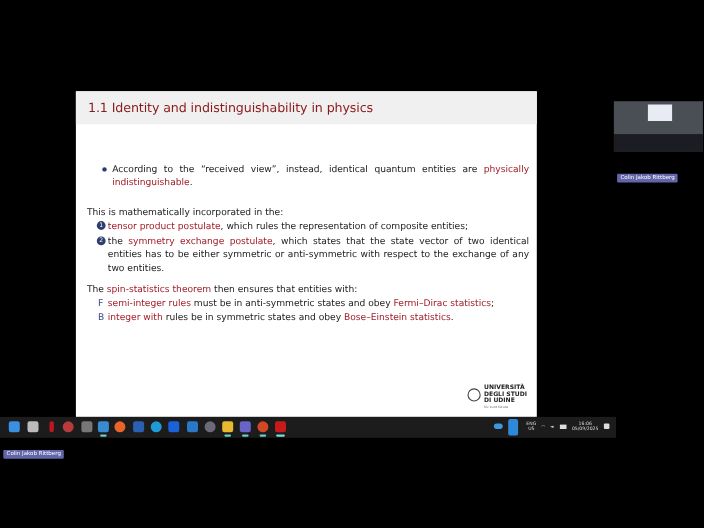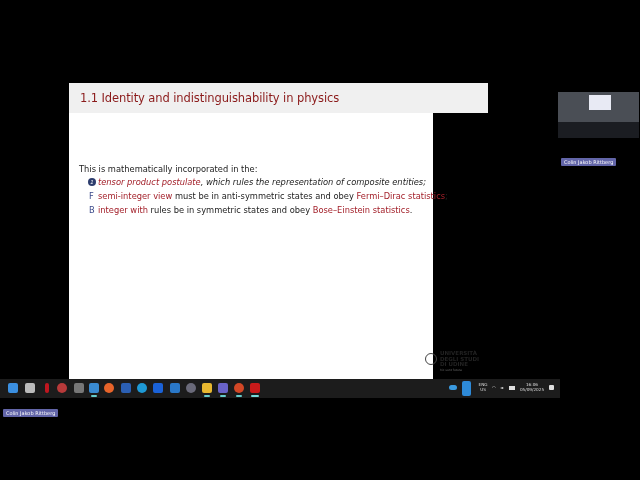--- a/index.html
+++ b/index.html
@@ -4,7 +4,7 @@
 <style>
   html, body { margin:0; padding:0; }
   body { width:640px; height:480px; background:#000; position:relative; overflow:hidden; font-family:"DejaVu Sans", sans-serif; }
-  .slide { position:absolute; left:69px; top:83px; width:364px; height:296px; background:#fff; }
+  .slide { position:absolute; left:69px; top:83px; width:419px; height:296px; background:#fff; }
   .slide-header { position:absolute; left:0; top:0; width:419px; height:30px; background:#f0f0f0; }
   .slide-title { position:absolute; left:11px; top:8px; font-size:11.5px; color:#8b1a1a; white-space:nowrap; letter-spacing:-0.1px; }
   .body { position:absolute; left:10px; top:63px; width:402px; font-size:8.3px; line-height:11.6px; color:#222; }

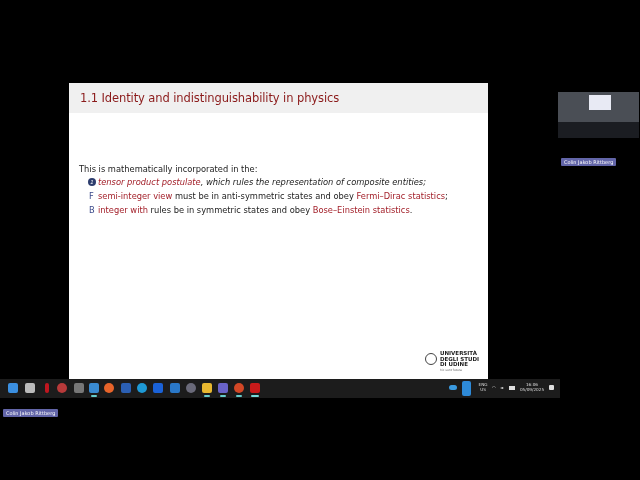--- a/index.html
+++ b/index.html
@@ -44,6 +44,10 @@
 
   <div class="body" style="top:65px;">
     <ul class="bullets">
+      <li>
+        <span class="dot"></span>
+        <span>According to the “received view”, instead, identical quantum entities are </span><span class="red">physically indistinguishable</span><span>.</span>
+      </li>
     </ul>
 
     <div class="para">This is mathematically incorporated in the:</div>

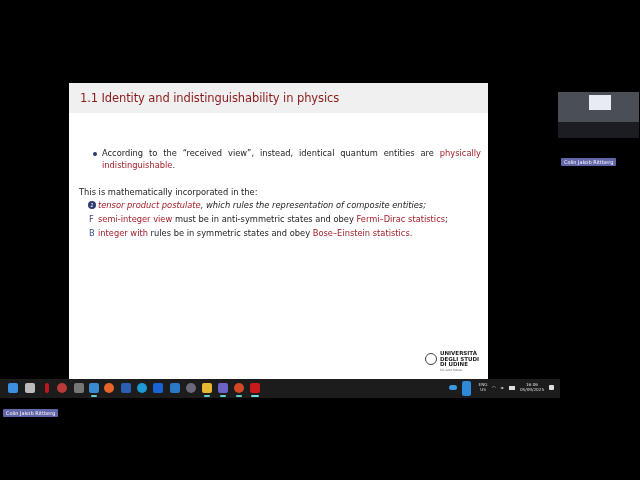--- a/index.html
+++ b/index.html
@@ -13,7 +13,7 @@
   .dot { position:absolute; left:14px; top:4px; width:4px; height:4px; border-radius:50%; background:#2a3a6a; }
   .red { color:#a3202a; }
   .para { margin-top:16px; }
-  .enum li { position:relative; padding-left:19px; margin-bottom:3px; text-align:justify; list-style:none;font-style:italic; }
+  .enum li { position:relative; padding-left:19px; margin-bottom:3px; text-align:justify; list-style:none; }
   .enum { margin:1px 0 0 0; padding:0; }
   .num { position:absolute; left:9px; top:1px; width:8px; height:8px; border-radius:50%; background:#2d3d6e; color:#fff; font-size:5.5px; line-height:8px; text-align:center; }
   .desc { margin:1px 0 0 0; padding:0; }

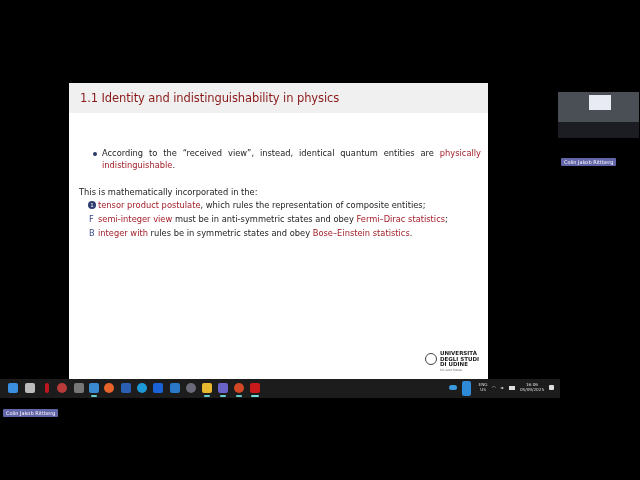--- a/index.html
+++ b/index.html
@@ -56,6 +56,10 @@
       <li>
         <span class="num">1</span>
         <span class="red">tensor product postulate</span><span>, which rules the representation of composite entities;</span>
+      </li>
+      <li>
+        <span class="num">2</span>
+        <span>the </span><span class="red">symmetry exchange postulate</span><span>, which states that the state vector of two identical entities has to be either symmetric or anti-symmetric with respect to the exchange of any two entities.</span>
       </li>
     </ul>
 

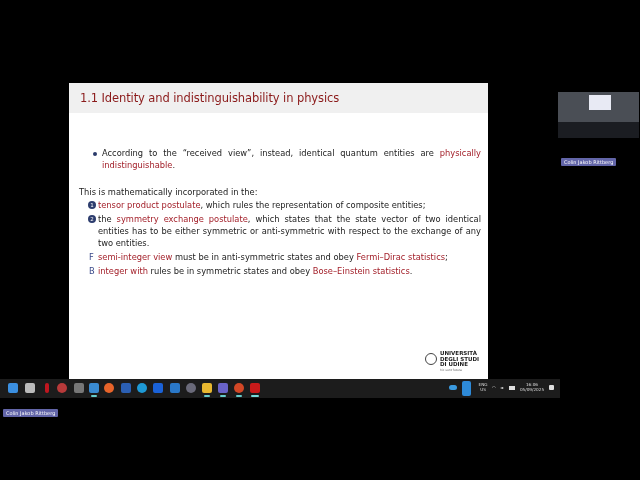--- a/index.html
+++ b/index.html
@@ -63,6 +63,9 @@
       </li>
     </ul>
 
+    <div class="para" style="margin-top:8px;">
+      <span>The </span><span class="red">spin-statistics theorem</span><span> then ensures that entities with:</span>
+    </div>
 
     <ul class="desc">
       <li>

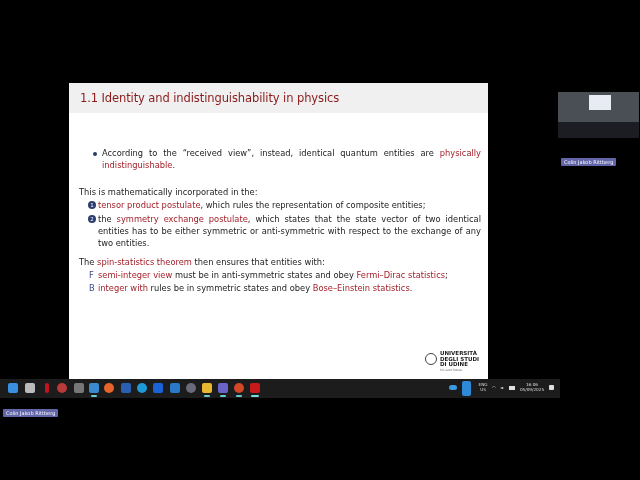--- a/index.html
+++ b/index.html
@@ -70,7 +70,7 @@
     <ul class="desc">
       <li>
         <span class="lbl">F</span>
-        <span class="red">semi-integer view</span><span> must be in anti-symmetric states and obey </span><span class="red">Fermi–Dirac statistics</span><span>;</span>
+        <span class="red">semi-integer rules</span><span> must be in anti-symmetric states and obey </span><span class="red">Fermi–Dirac statistics</span><span>;</span>
       </li>
       <li style="margin-top:2px;">
         <span class="lbl">B</span>

